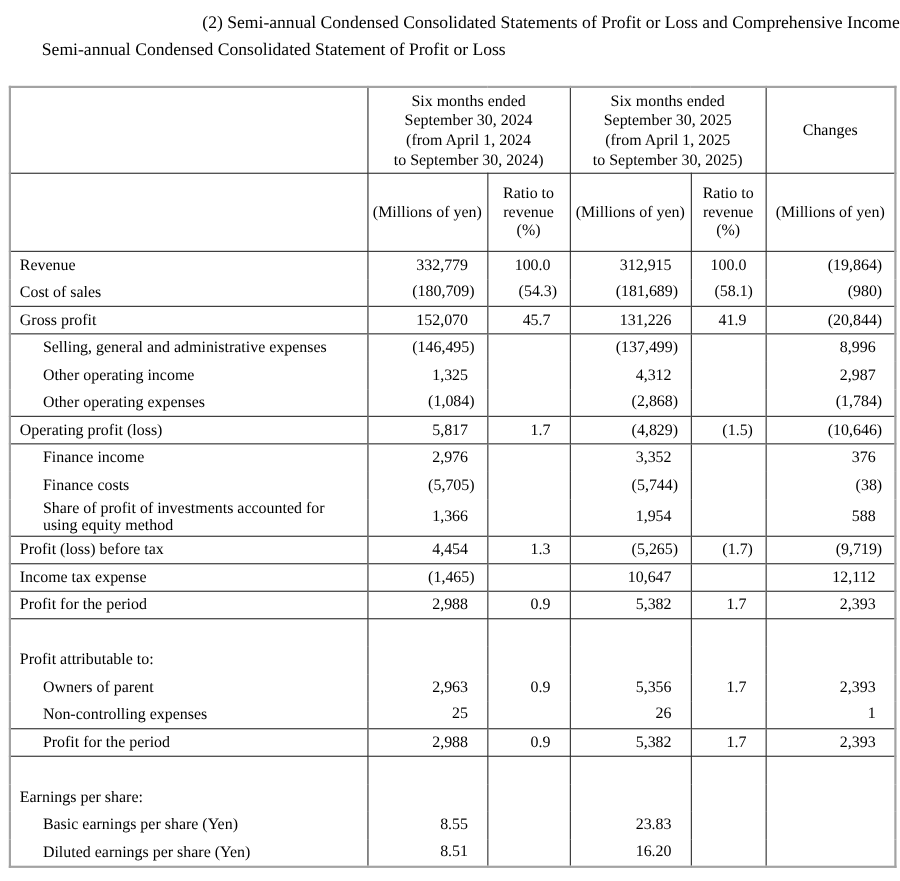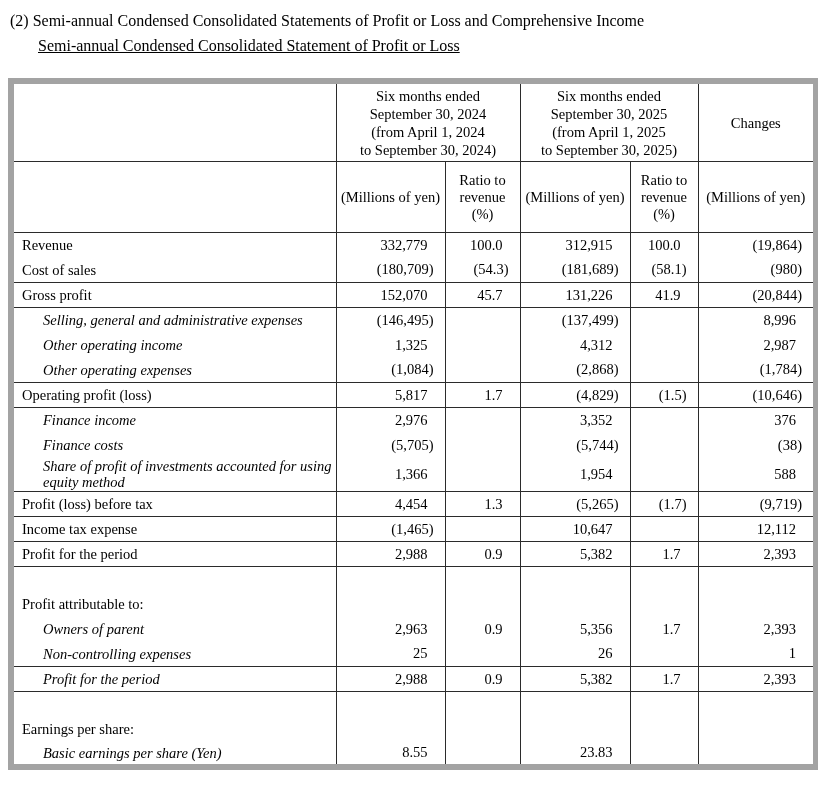--- a/index.html
+++ b/index.html
@@ -19,8 +19,9 @@
   }
   .title {
     font-size: 16px;
-    padding-left: 10px;
+    padding-left: 0;
     white-space: nowrap;
+    text-align: right;
   }
   .subtitle {
     font-size: 16px;

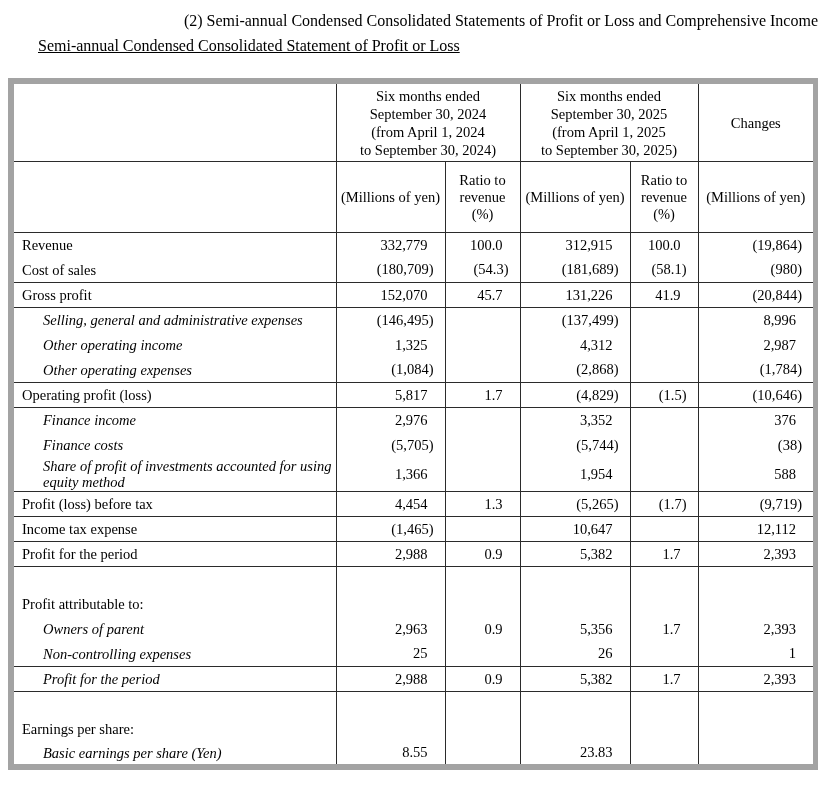--- a/index.html
+++ b/index.html
@@ -28,7 +28,6 @@
     padding-left: 38px;
     margin-top: 7px;
     white-space: nowrap;
-    text-decoration: underline;
   }
   table.statement {
     border-collapse: collapse;

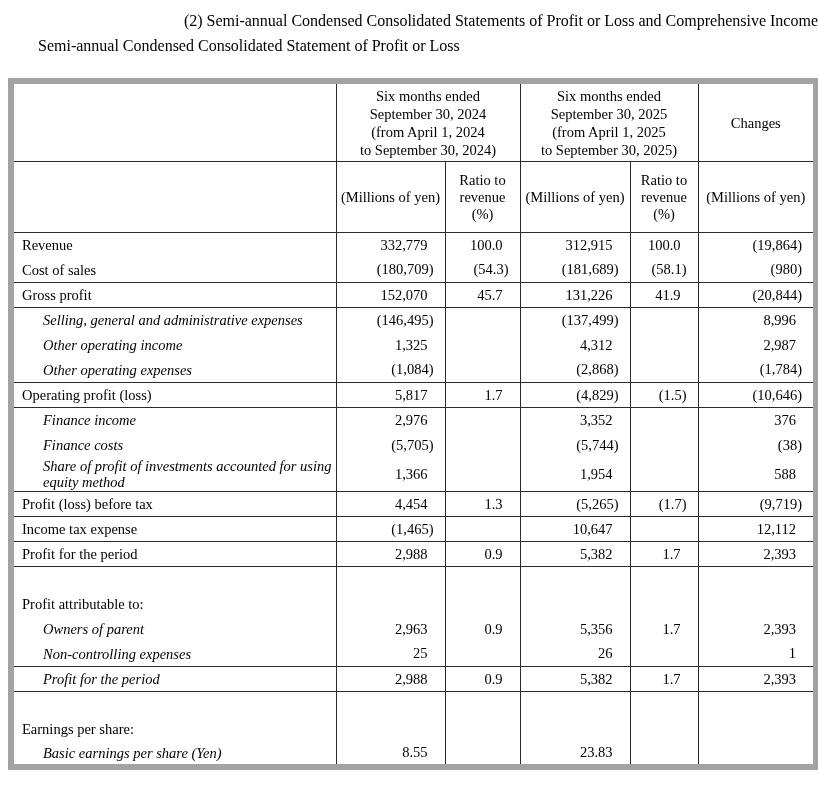--- a/index.html
+++ b/index.html
@@ -35,7 +35,7 @@
     width: 805px;
     margin-left: 8px;
     margin-top: 23px;
-    border: 6px solid #a3a3a3;
+    border: 2px solid #a3a3a3;
     font-size: 14.5px;
   }
   col.c-label   { width: 325px; }

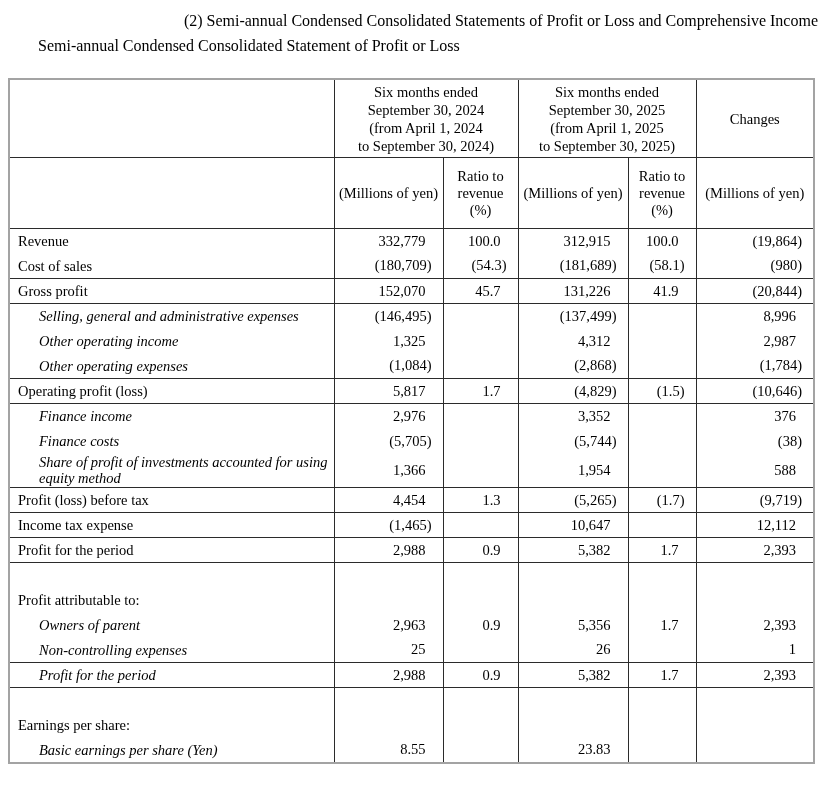--- a/index.html
+++ b/index.html
@@ -73,7 +73,7 @@
     padding-right: 4px;
     line-height: 16px;
   }
-  td.label.ind { padding-left: 29px; font-style: italic; }
+  td.label.ind { padding-left: 29px; }
   td.num {
     text-align: right;
     padding-right: 17px;

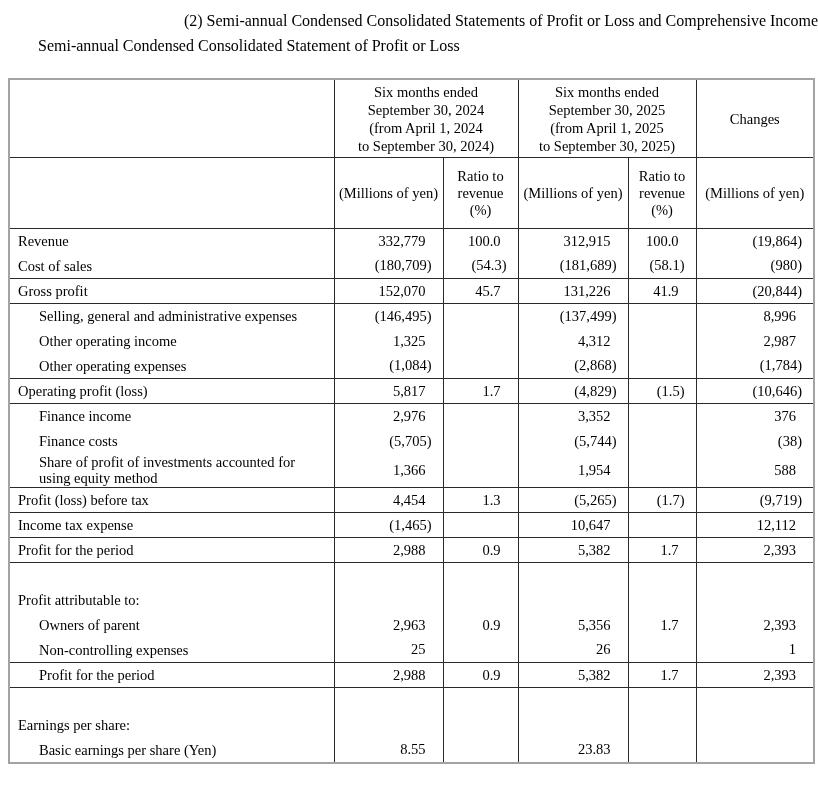--- a/index.html
+++ b/index.html
@@ -292,6 +292,14 @@
           <td class="num"></td>
           <td class="num"></td>
         </tr>
+        <tr>
+          <td class="label ind">Diluted earnings per share (Yen)</td>
+          <td class="num">8.51</td>
+          <td class="num"></td>
+          <td class="num">16.20</td>
+          <td class="num"></td>
+          <td class="num"></td>
+        </tr>
       </tbody>
   </table>
 </div>

